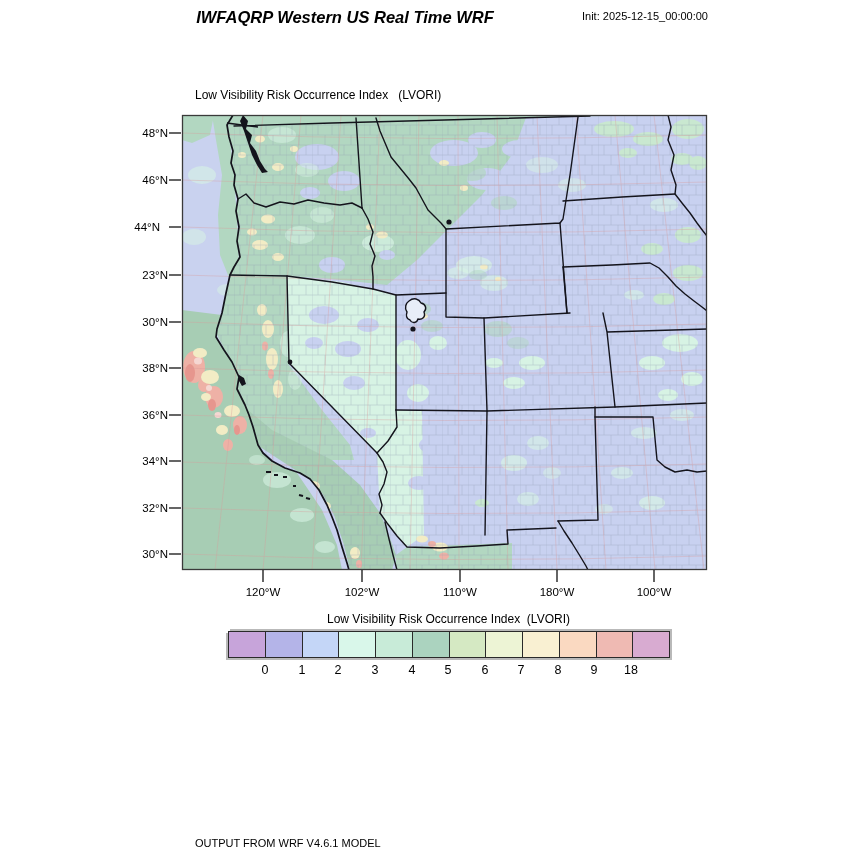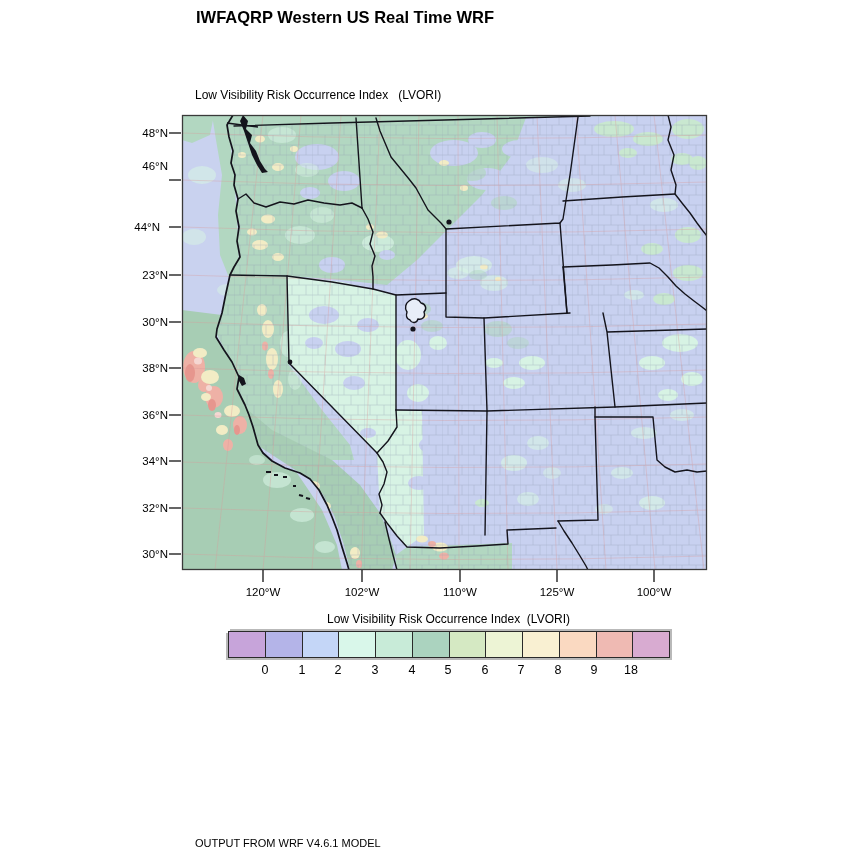--- a/index.html
+++ b/index.html
@@ -6,7 +6,7 @@
   #page{position:relative;width:850px;height:850px;background:#fff;overflow:hidden;
         font-family:"Liberation Sans","DejaVu Sans",sans-serif;color:#000;}
   .abs{position:absolute;}
-  #main-title{left:95px;top:8px;width:500px;text-align:center;font-size:16.5px;font-weight:bold;}
+  #main-title{left:95px;top:8px;width:500px;text-align:center;font-size:16.5px;font-weight:bold;font-style:italic;}
   #run-info{left:420px;top:10px;width:288px;text-align:right;font-size:11px;line-height:13.5px;}
   #plot-title{left:195px;top:88px;font-size:12px;white-space:pre;}
   .lat-lab{width:50px;text-align:right;font-size:11.5px;height:14px;line-height:14px;}

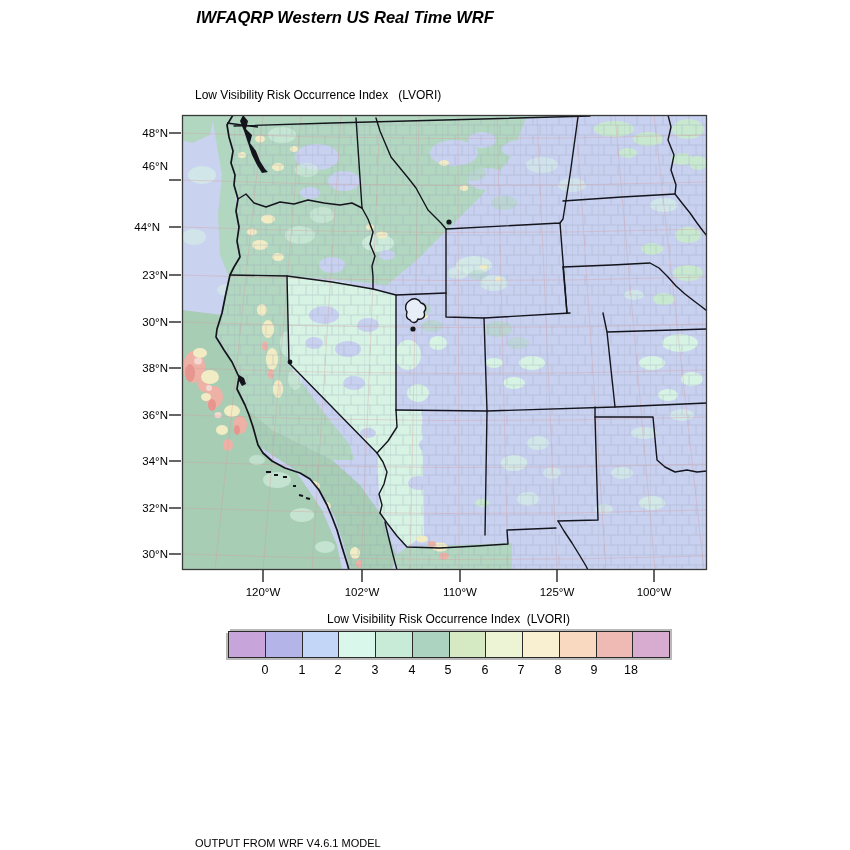--- a/index.html
+++ b/index.html
@@ -36,6 +36,7 @@
 
   <div class="abs" id="main-title">IWFAQRP Western US Real Time WRF</div>
   <div class="abs" id="run-info">
+    <div>Init: 2025-12-15_00:00:00</div>
   </div>
   <div class="abs" id="plot-title">Low Visibility Risk Occurrence Index   (LVORI)</div>
 

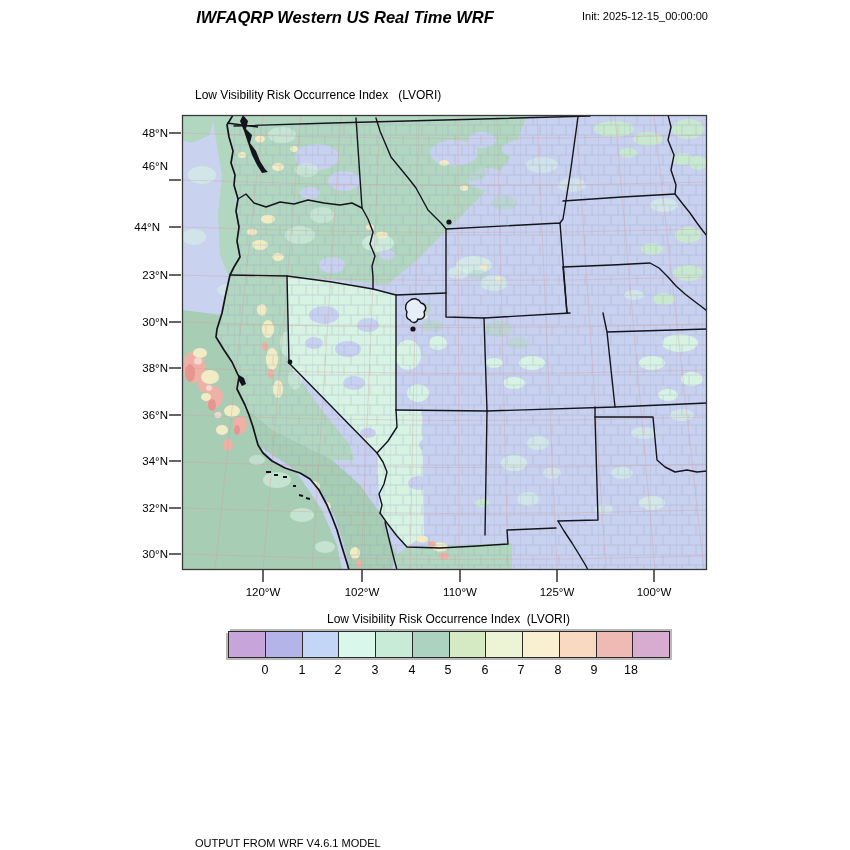--- a/index.html
+++ b/index.html
@@ -41,7 +41,7 @@
   <div class="abs" id="plot-title">Low Visibility Risk Occurrence Index   (LVORI)</div>
 
   <div class="abs lat-lab" style="left:118px;top:126px">48°N</div>
-  <div class="abs lat-lab" style="left:118px;top:159px">46°N</div>
+  <div class="abs lat-lab" style="left:118px;top:173px">46°N</div>
   <div class="abs lat-lab" style="left:110px;top:220px">44°N</div>
   <div class="abs lat-lab" style="left:118px;top:268px">23°N</div>
   <div class="abs lat-lab" style="left:118px;top:315px">30°N</div>

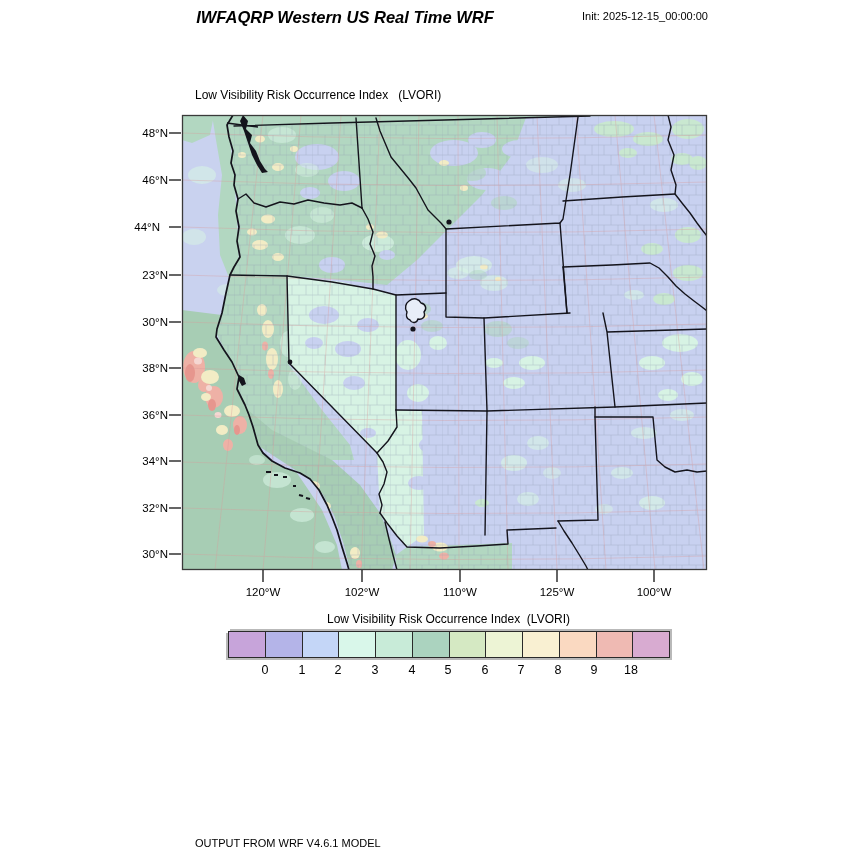--- a/index.html
+++ b/index.html
@@ -54,7 +54,7 @@
   <div class="abs lon-lab" style="left:233px;top:585px">120°W</div>
   <div class="abs lon-lab" style="left:332px;top:585px">102°W</div>
   <div class="abs lon-lab" style="left:430px;top:585px">110°W</div>
-  <div class="abs lon-lab" style="left:527px;top:585px">125°W</div>
+  <div class="abs lon-lab" style="left:527px;top:585px">180°W</div>
   <div class="abs lon-lab" style="left:624px;top:585px">100°W</div>
 
   <svg class="abs" style="left:0;top:0" width="850" height="850">

